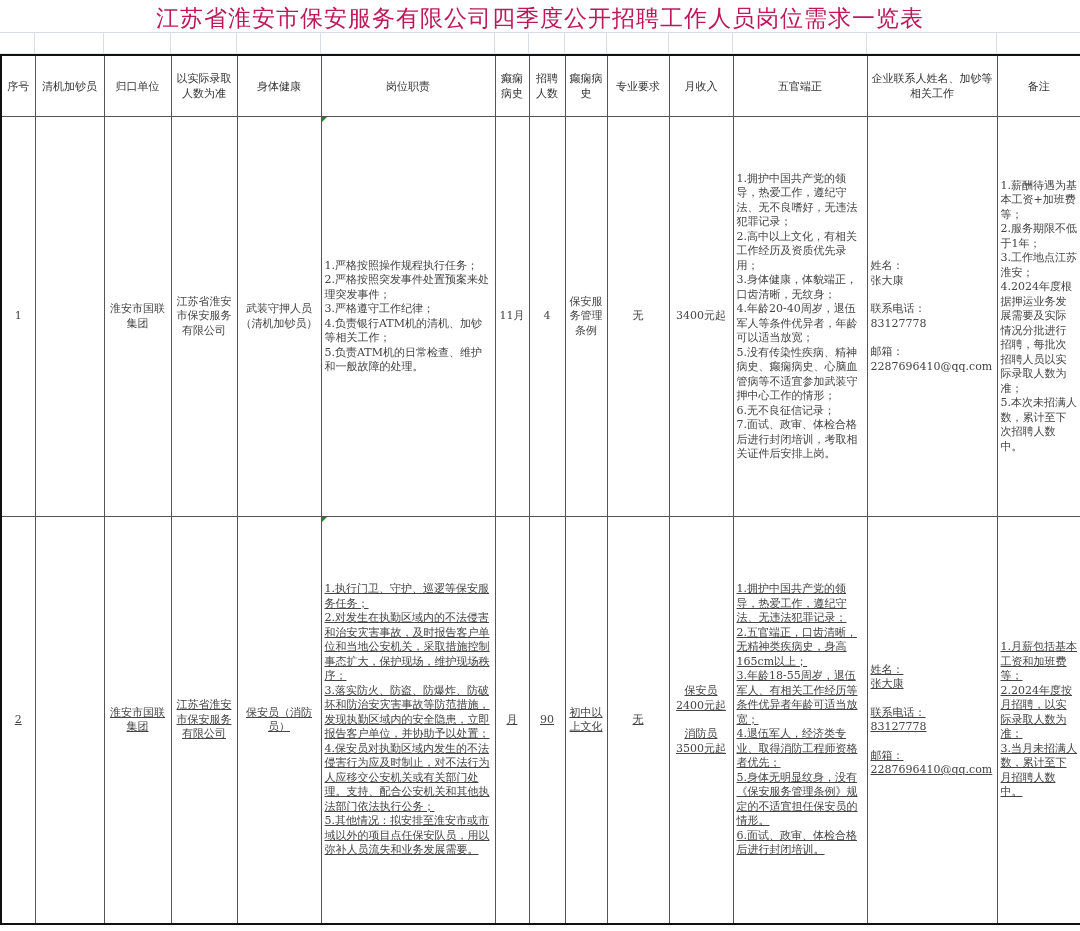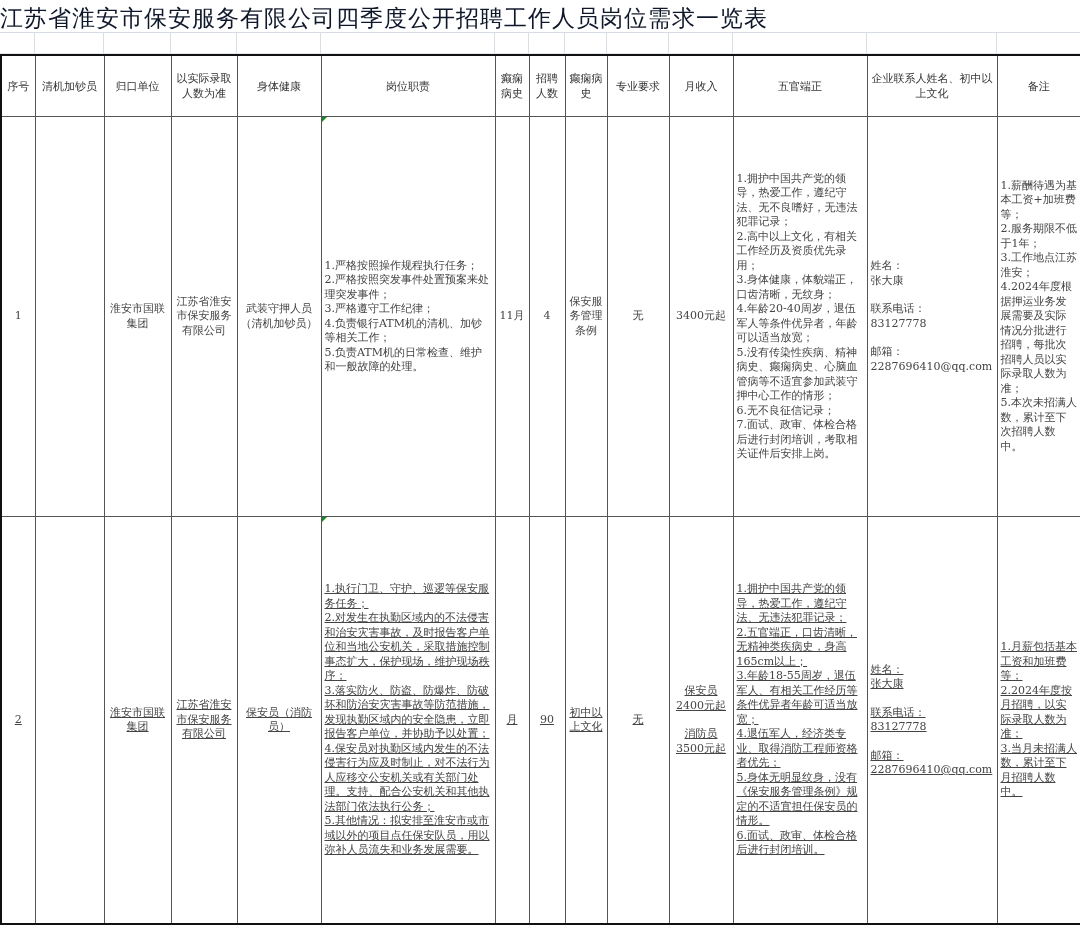--- a/index.html
+++ b/index.html
@@ -7,8 +7,8 @@
          font-family: "DejaVu Serif", "Liberation Serif", serif; color:#333; }
   .title-row { position:absolute; left:0; top:0; width:1080px; height:32px;
                border-bottom:1px solid #d6dbe6; }
-  .title { position:absolute; left:0; top:0; width:1080px; text-align:left;
-           font-size:23px; line-height:36px; letter-spacing:1px; color:#0f172a;
+  .title { position:absolute; left:0; top:0; width:1080px; text-align:center;
+           font-size:23px; line-height:36px; letter-spacing:1px; color:#be185d;
            font-family: "DejaVu Sans", "Liberation Sans", sans-serif; }
   .blank-row { position:absolute; left:0; top:32px; width:1080px; height:21px;
                border-bottom:2px solid #e3e7ef; }

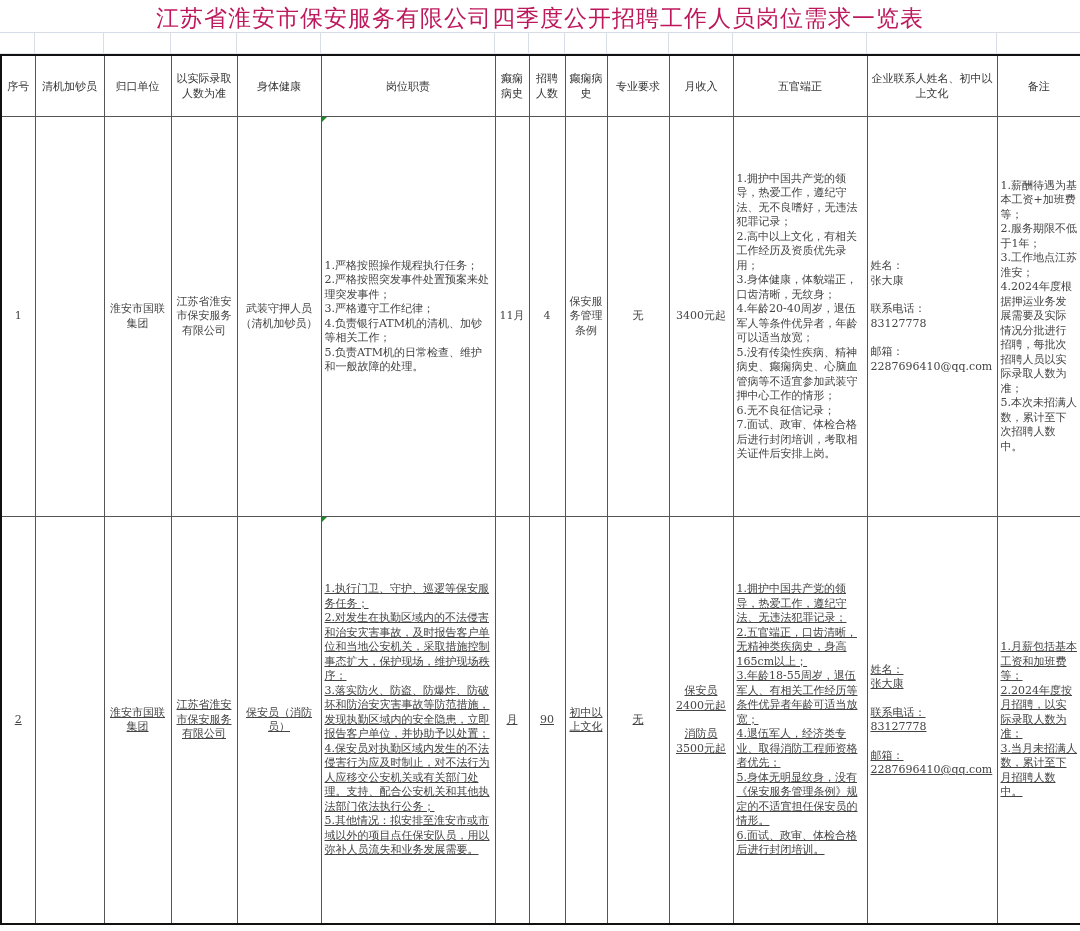--- a/index.html
+++ b/index.html
@@ -83,7 +83,7 @@
       <th>专业要求</th>
       <th>月收入</th>
       <th>五官端正</th>
-      <th>企业联系人姓名、初中以上文化</th>
+      <th>企业联系人姓名、加钞等相关工作</th>
       <th>备注</th>
     </tr>
   </thead>

